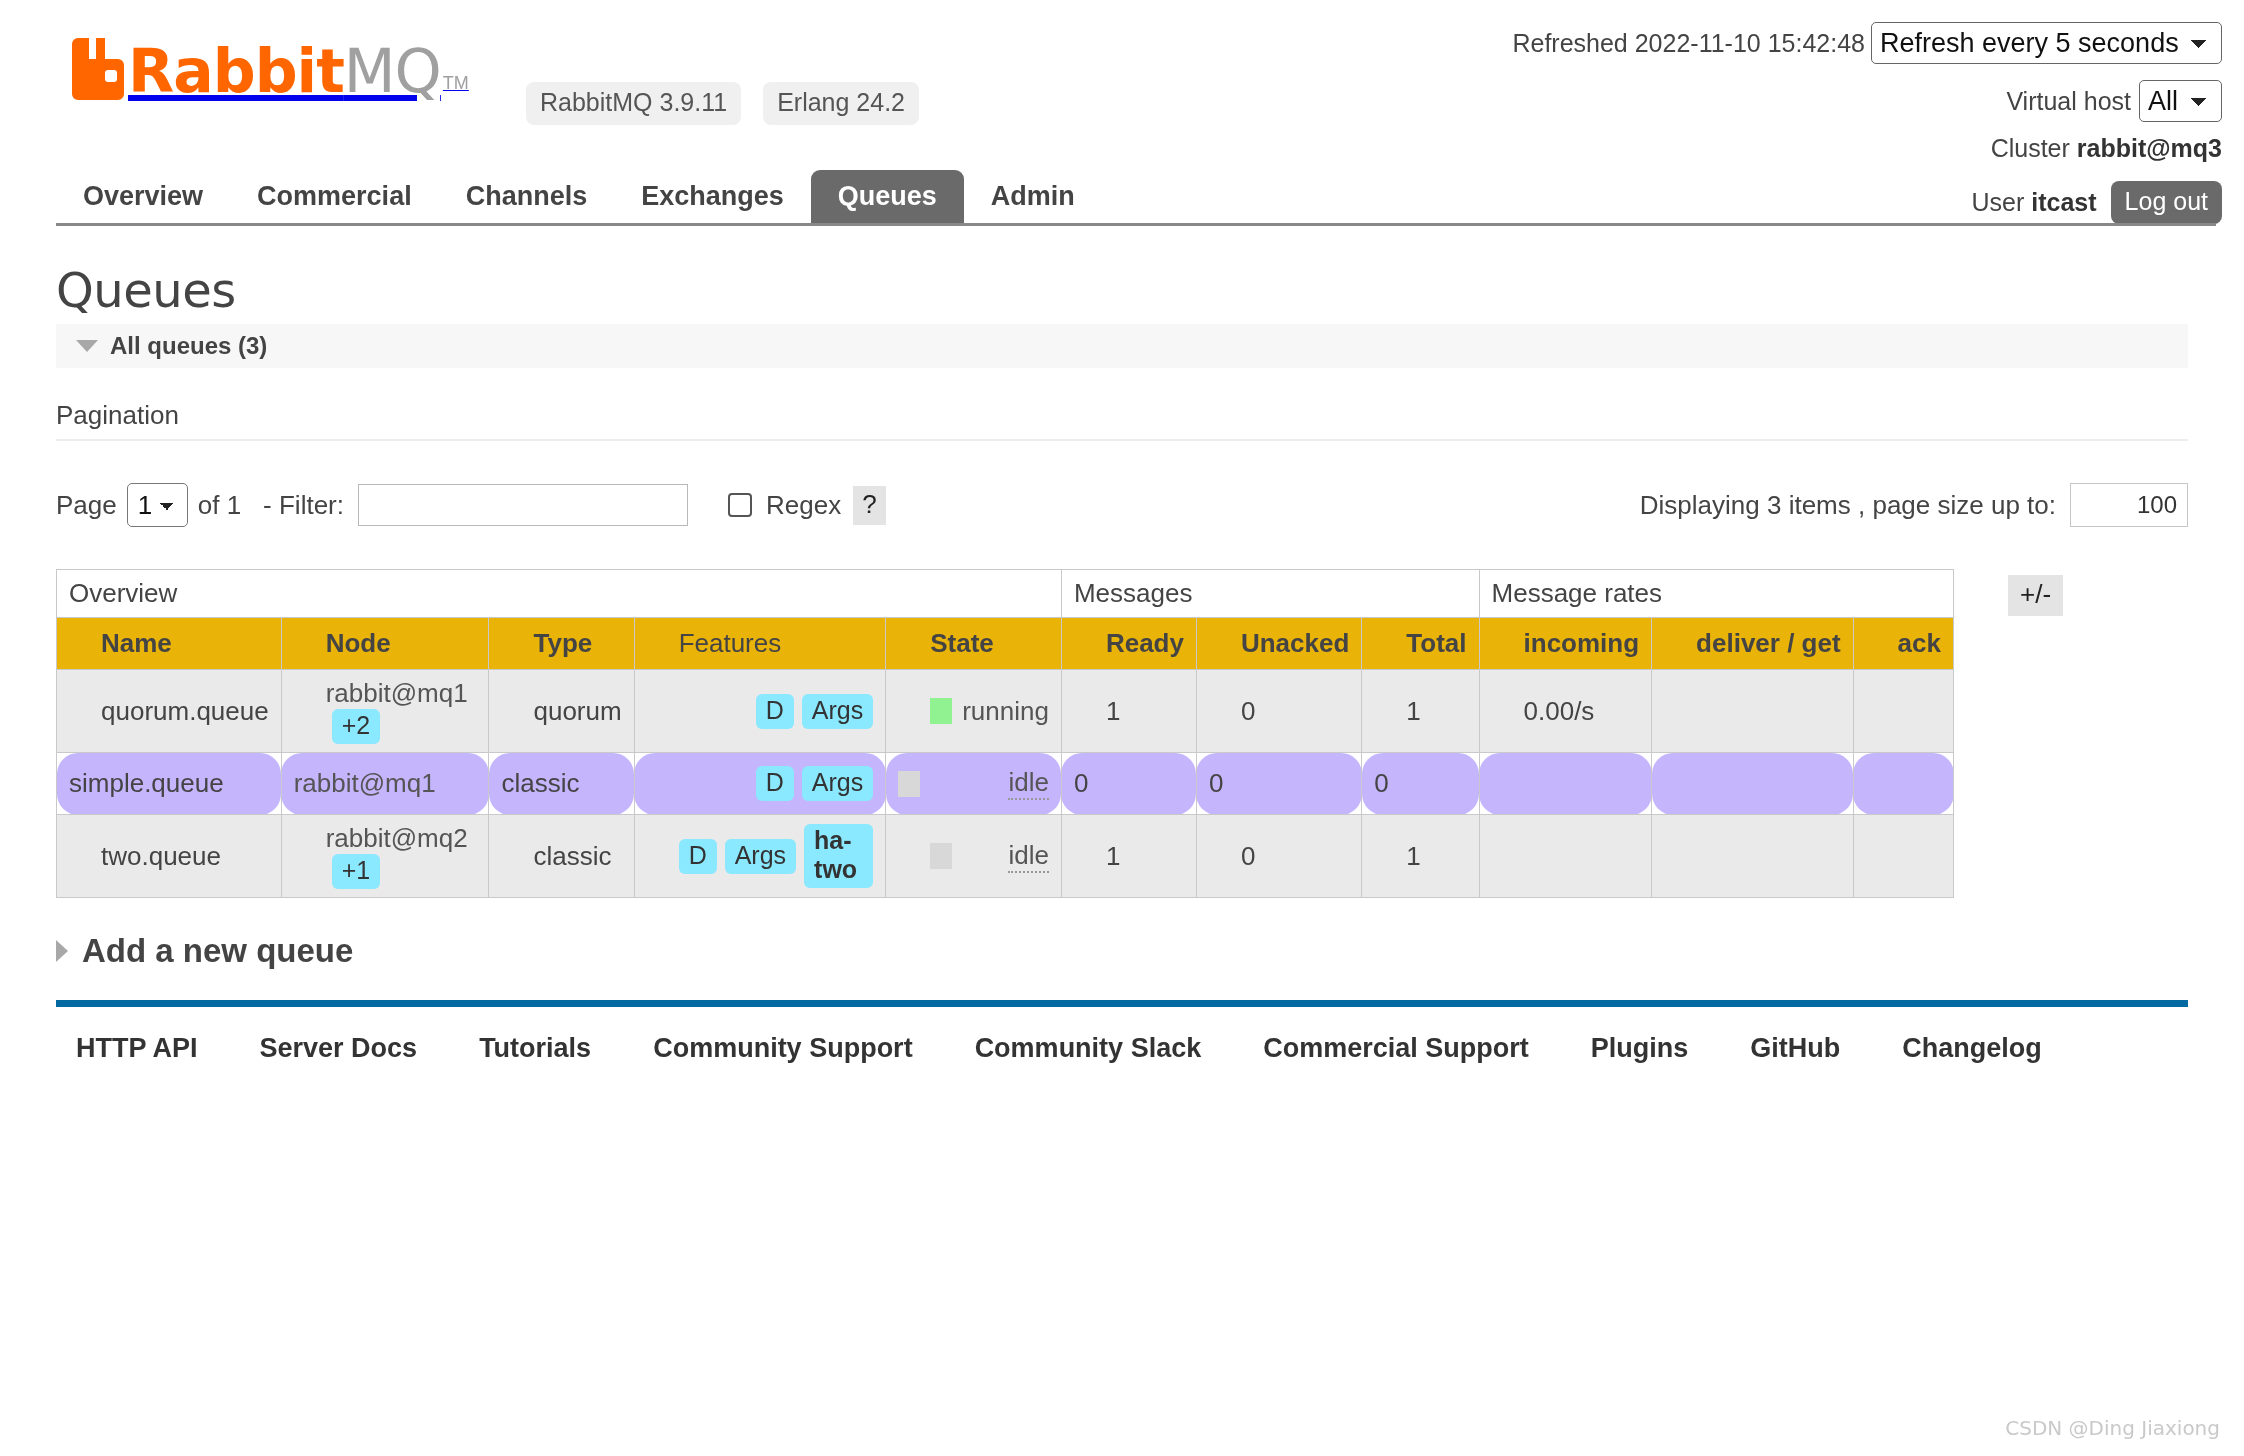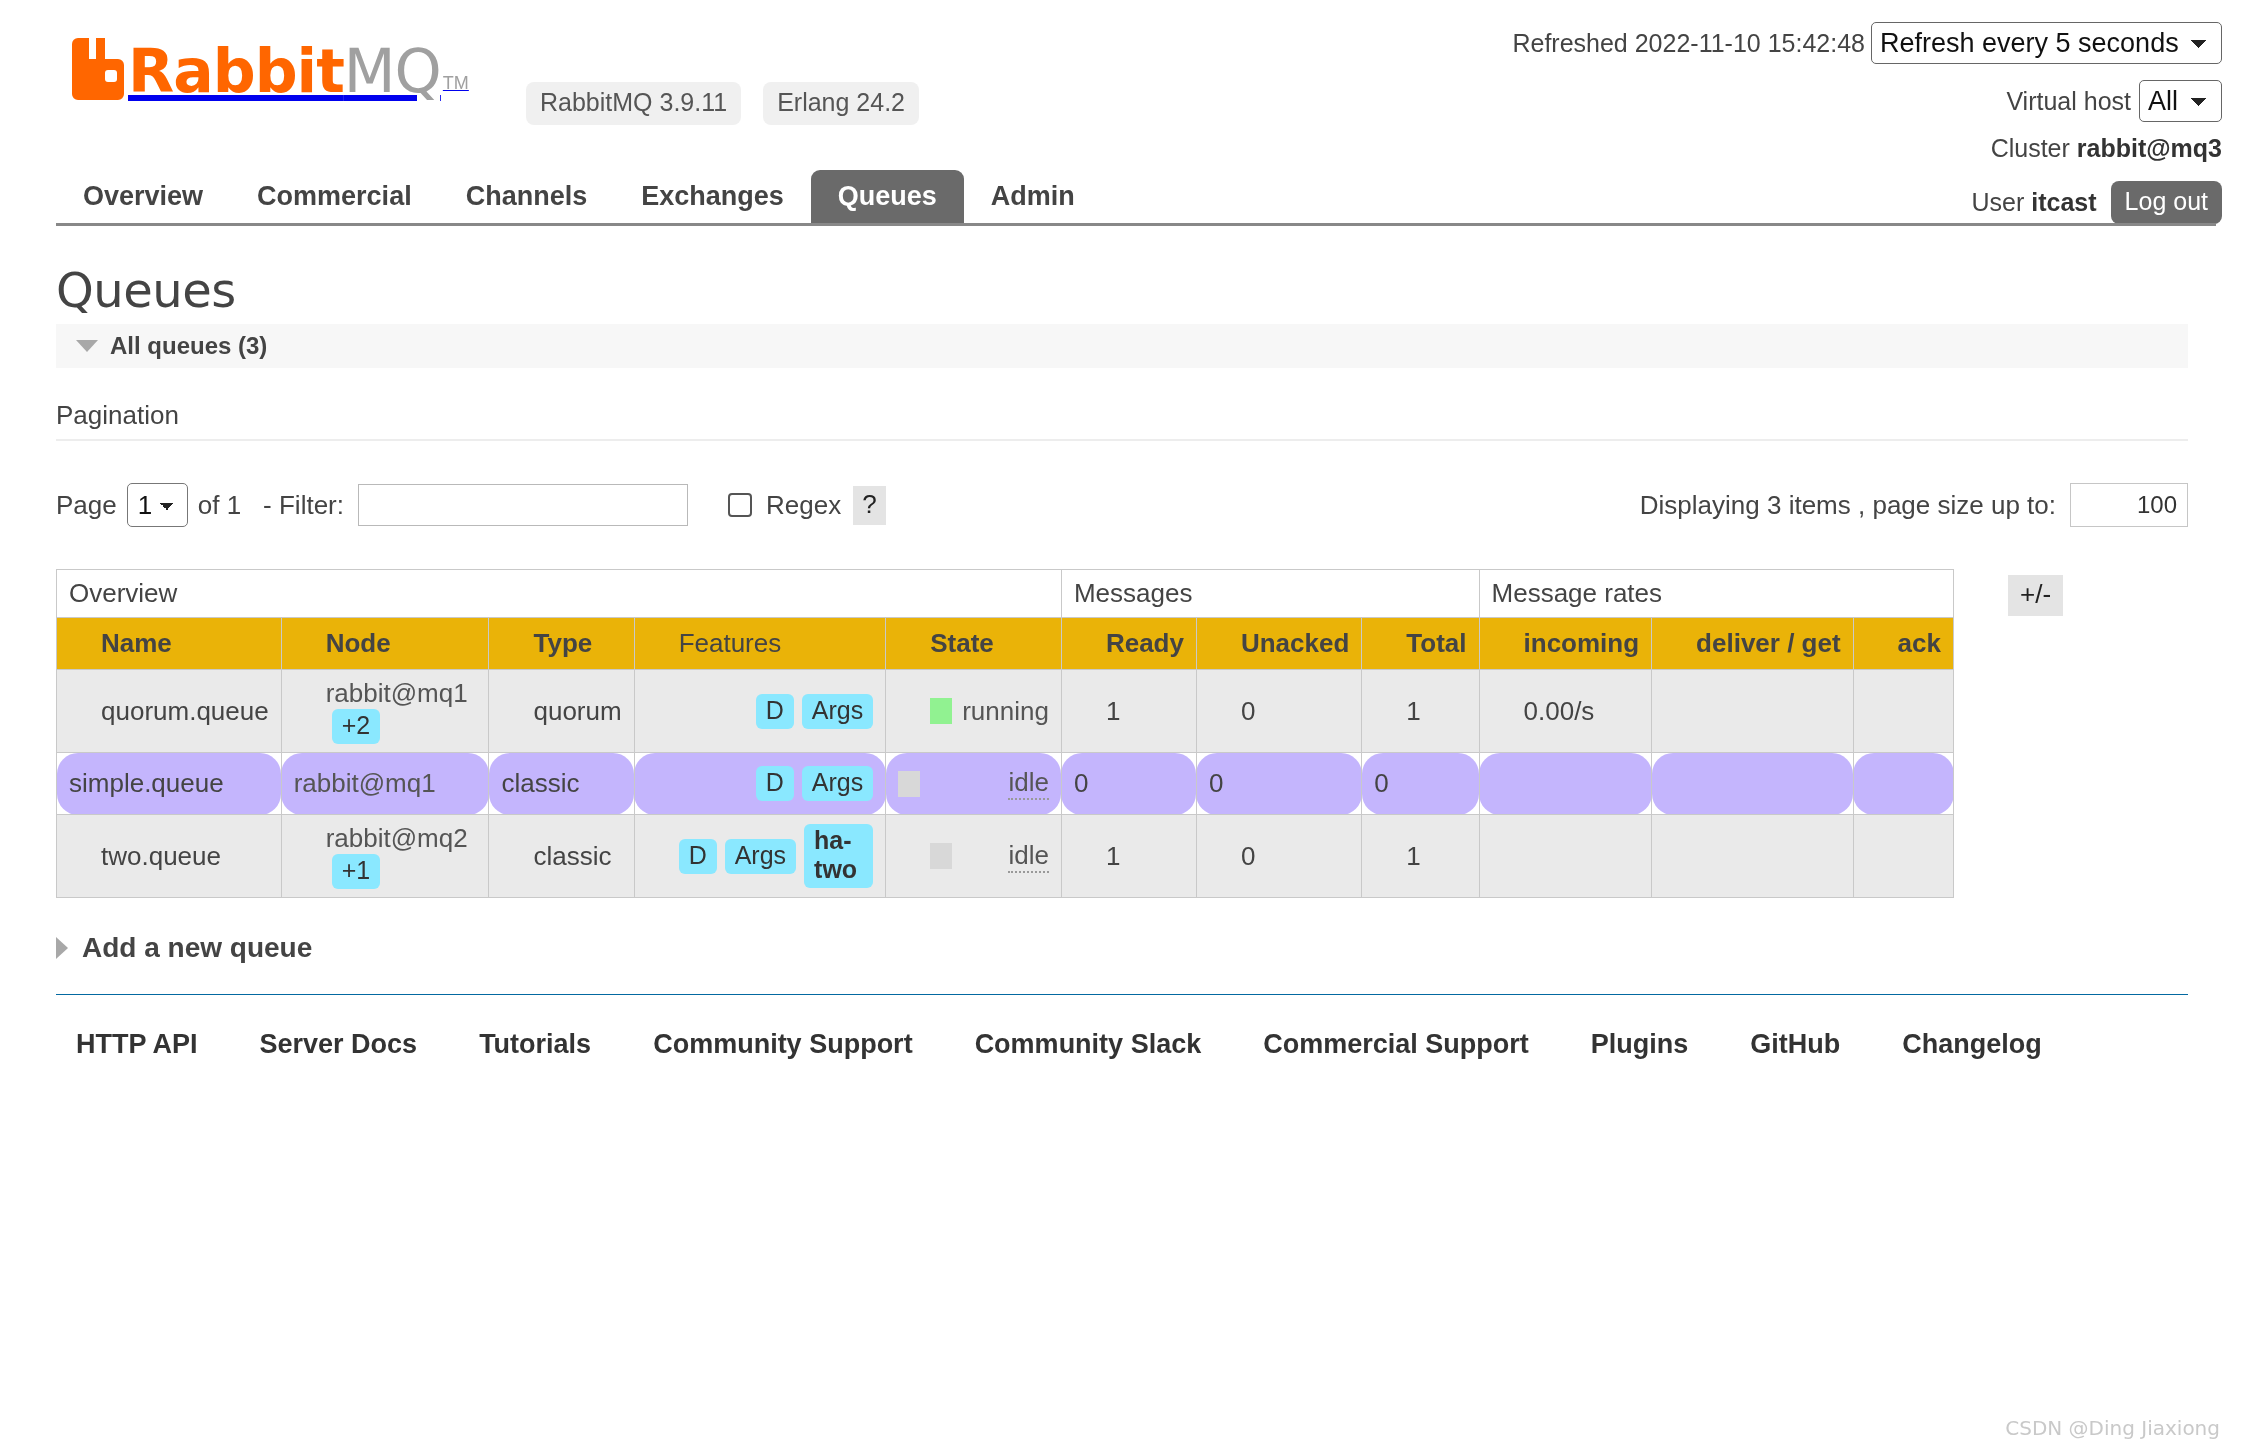--- a/index.html
+++ b/index.html
@@ -351,7 +351,7 @@
     width: 2132px;
     cursor: pointer;
   }
-  #addqueue-label { font-size: 28px; font-weight: 700; color: #444; }
+  #addqueue-label { font-size: 33px; font-weight: 700; color: #444; }
 
   
   #footer {

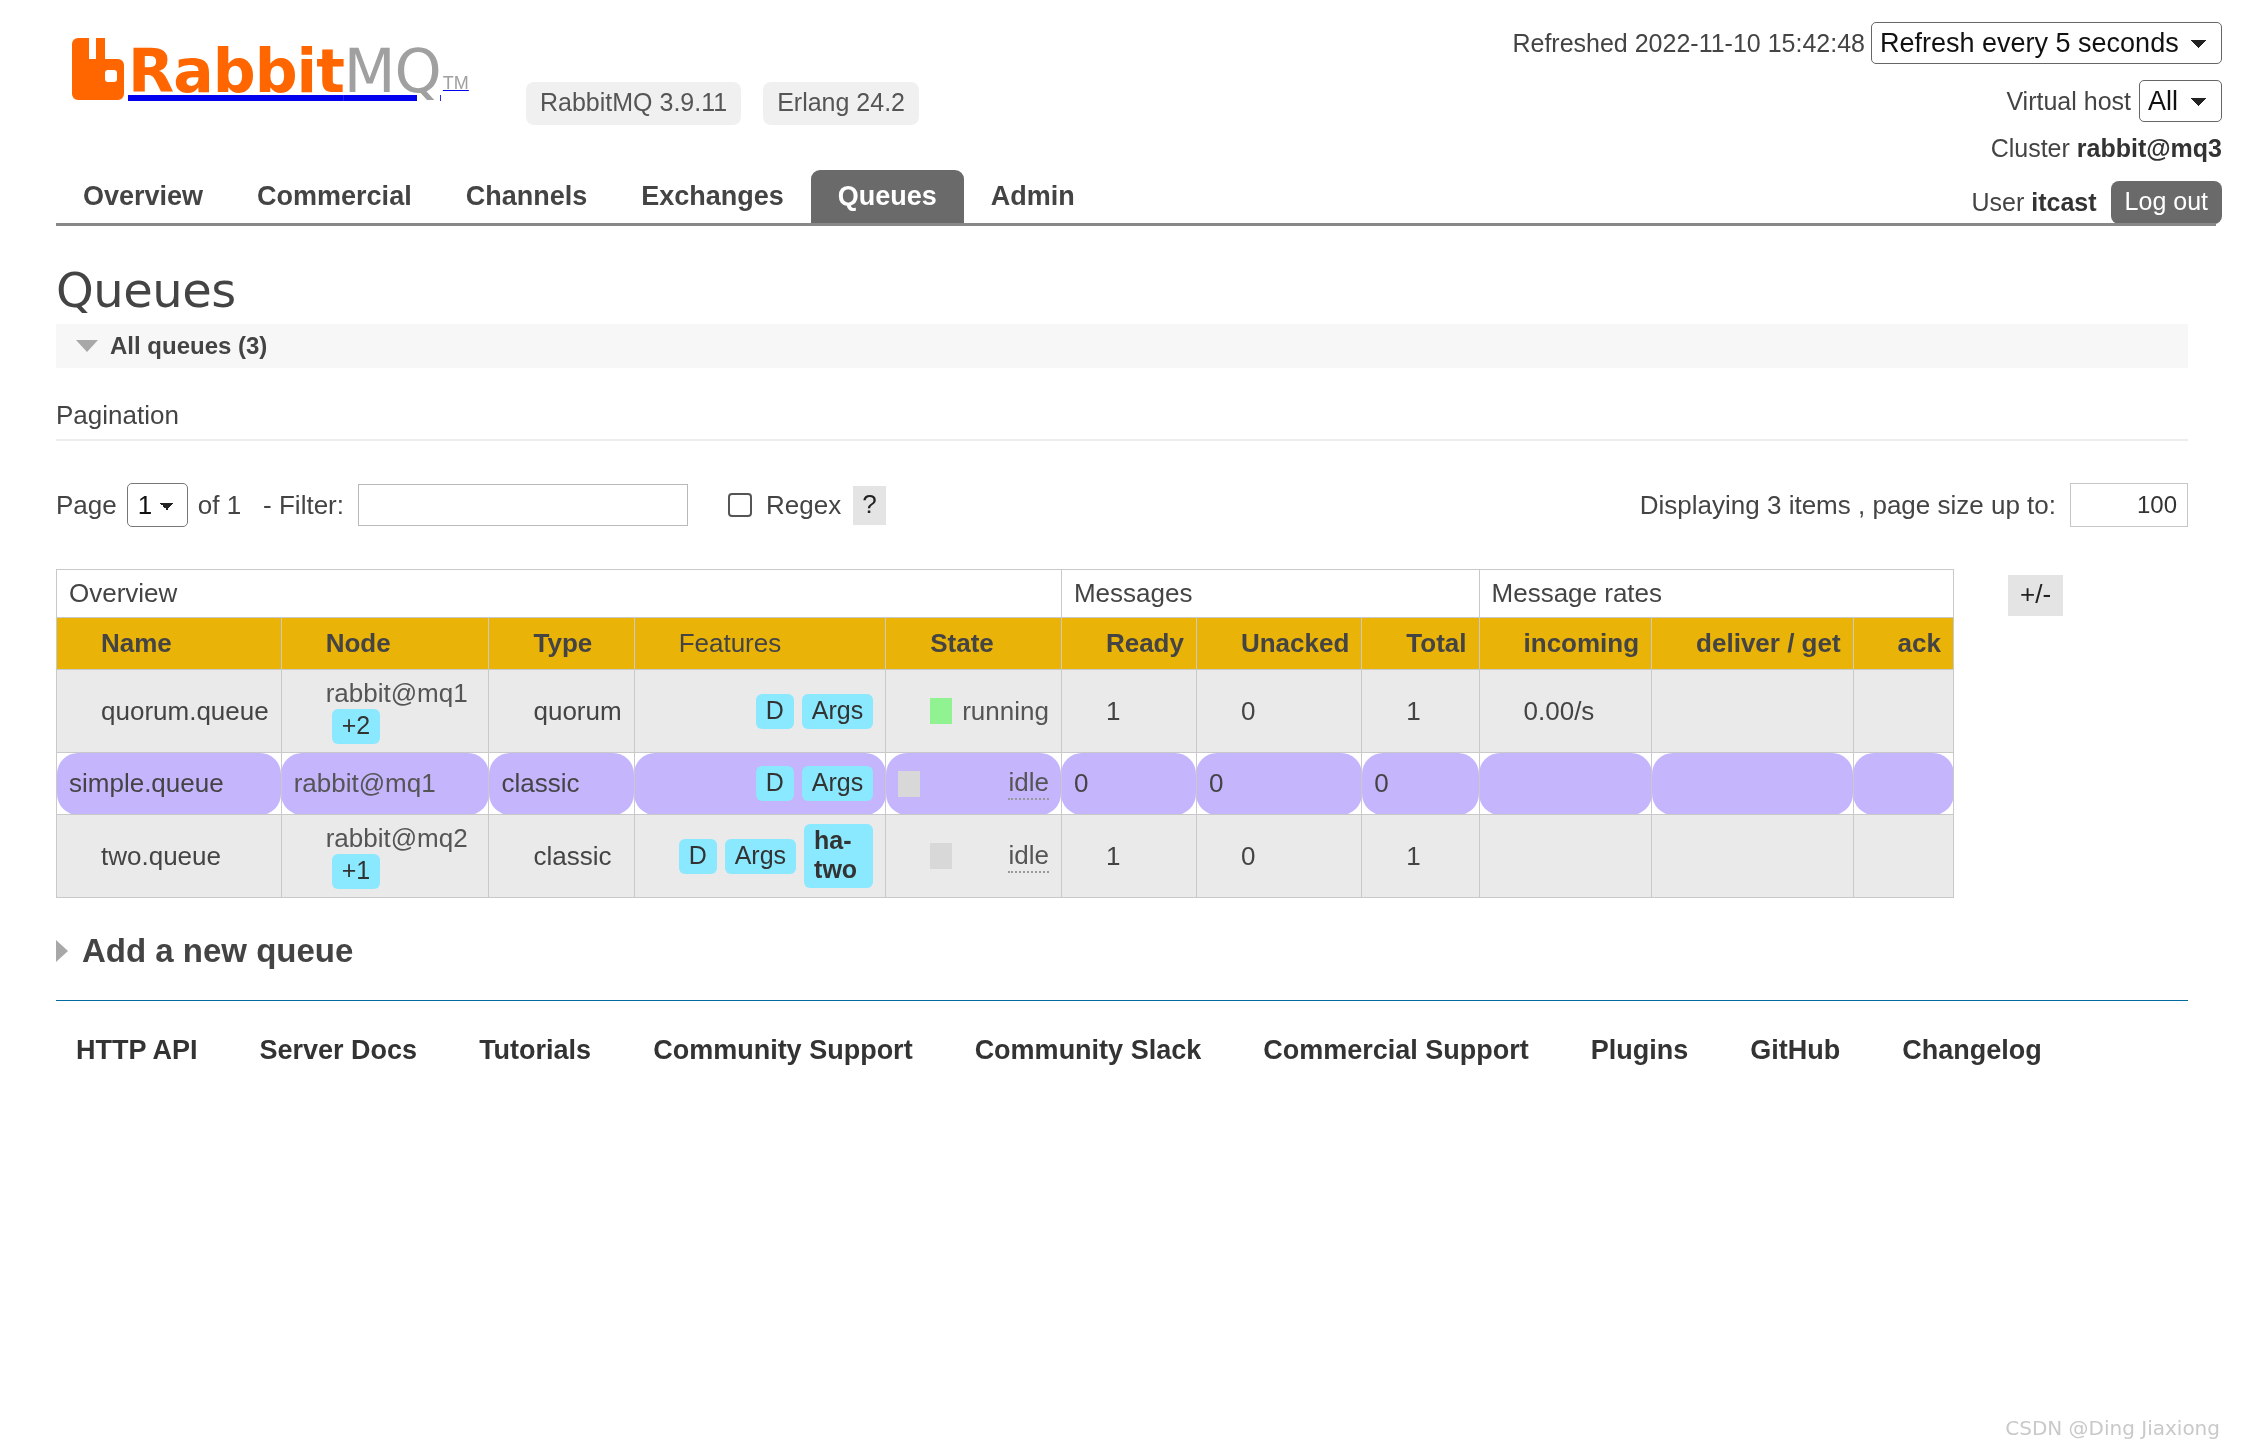--- a/index.html
+++ b/index.html
@@ -357,8 +357,8 @@
   #footer {
     margin-top: 30px;
     width: 2132px;
-    border-top: 1px solid #0369a1;
-    padding-top: 34px;
+    border-top: 7px solid #0369a1;
+    padding-top: 26px;
     display: flex;
     gap: 0;
     padding-left: 20px;

